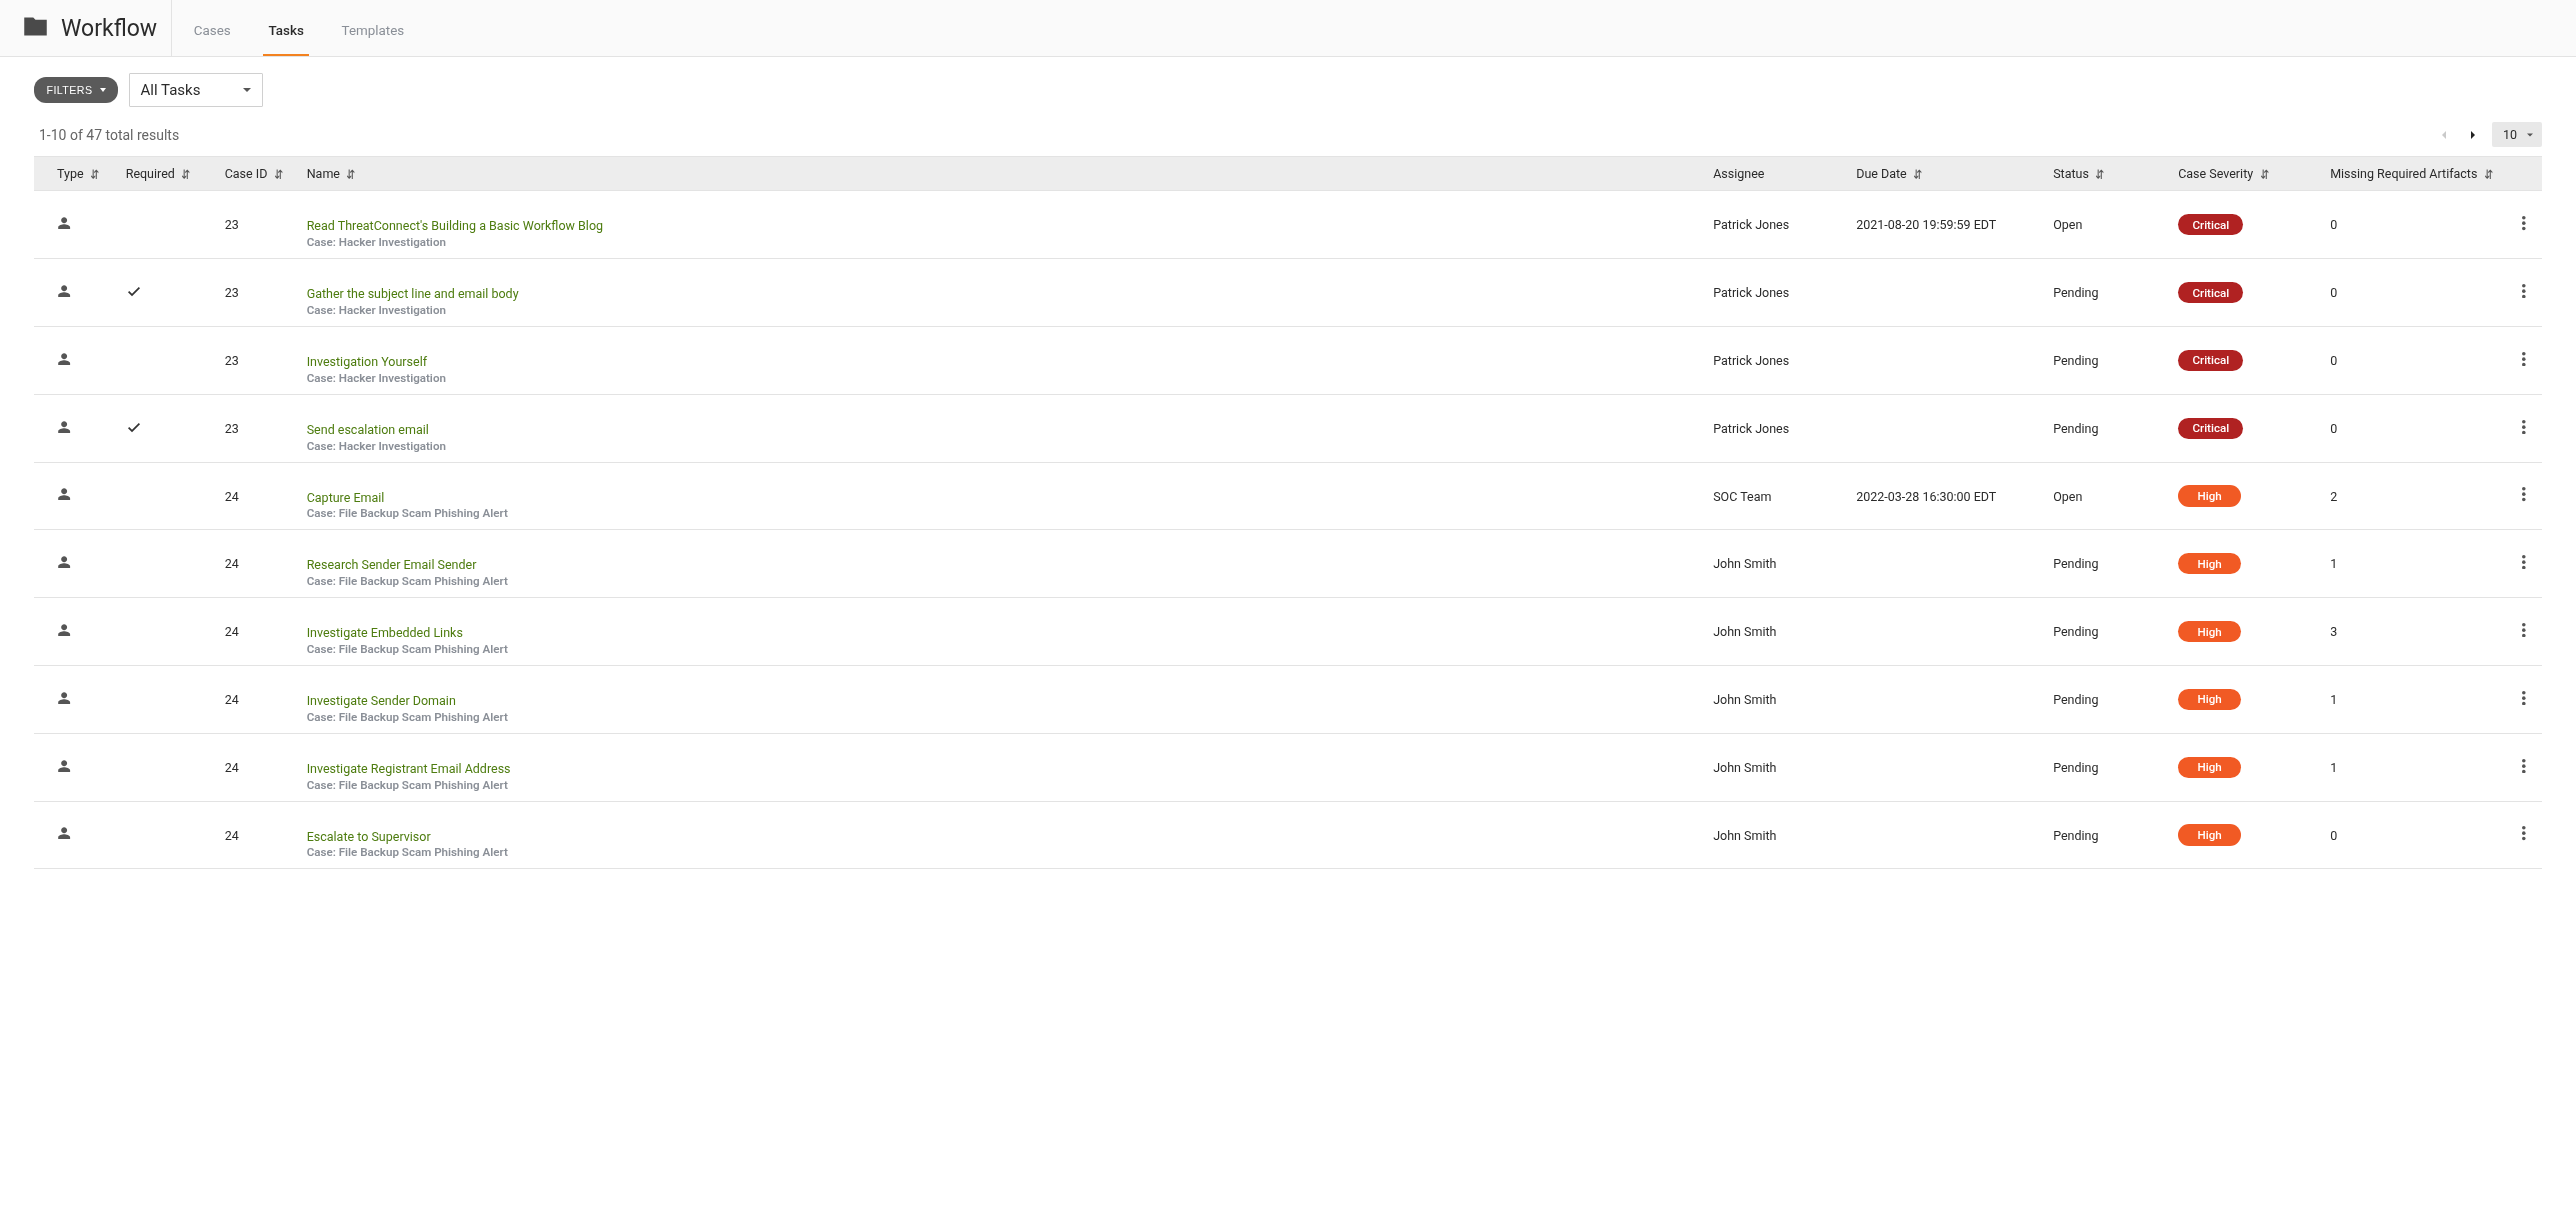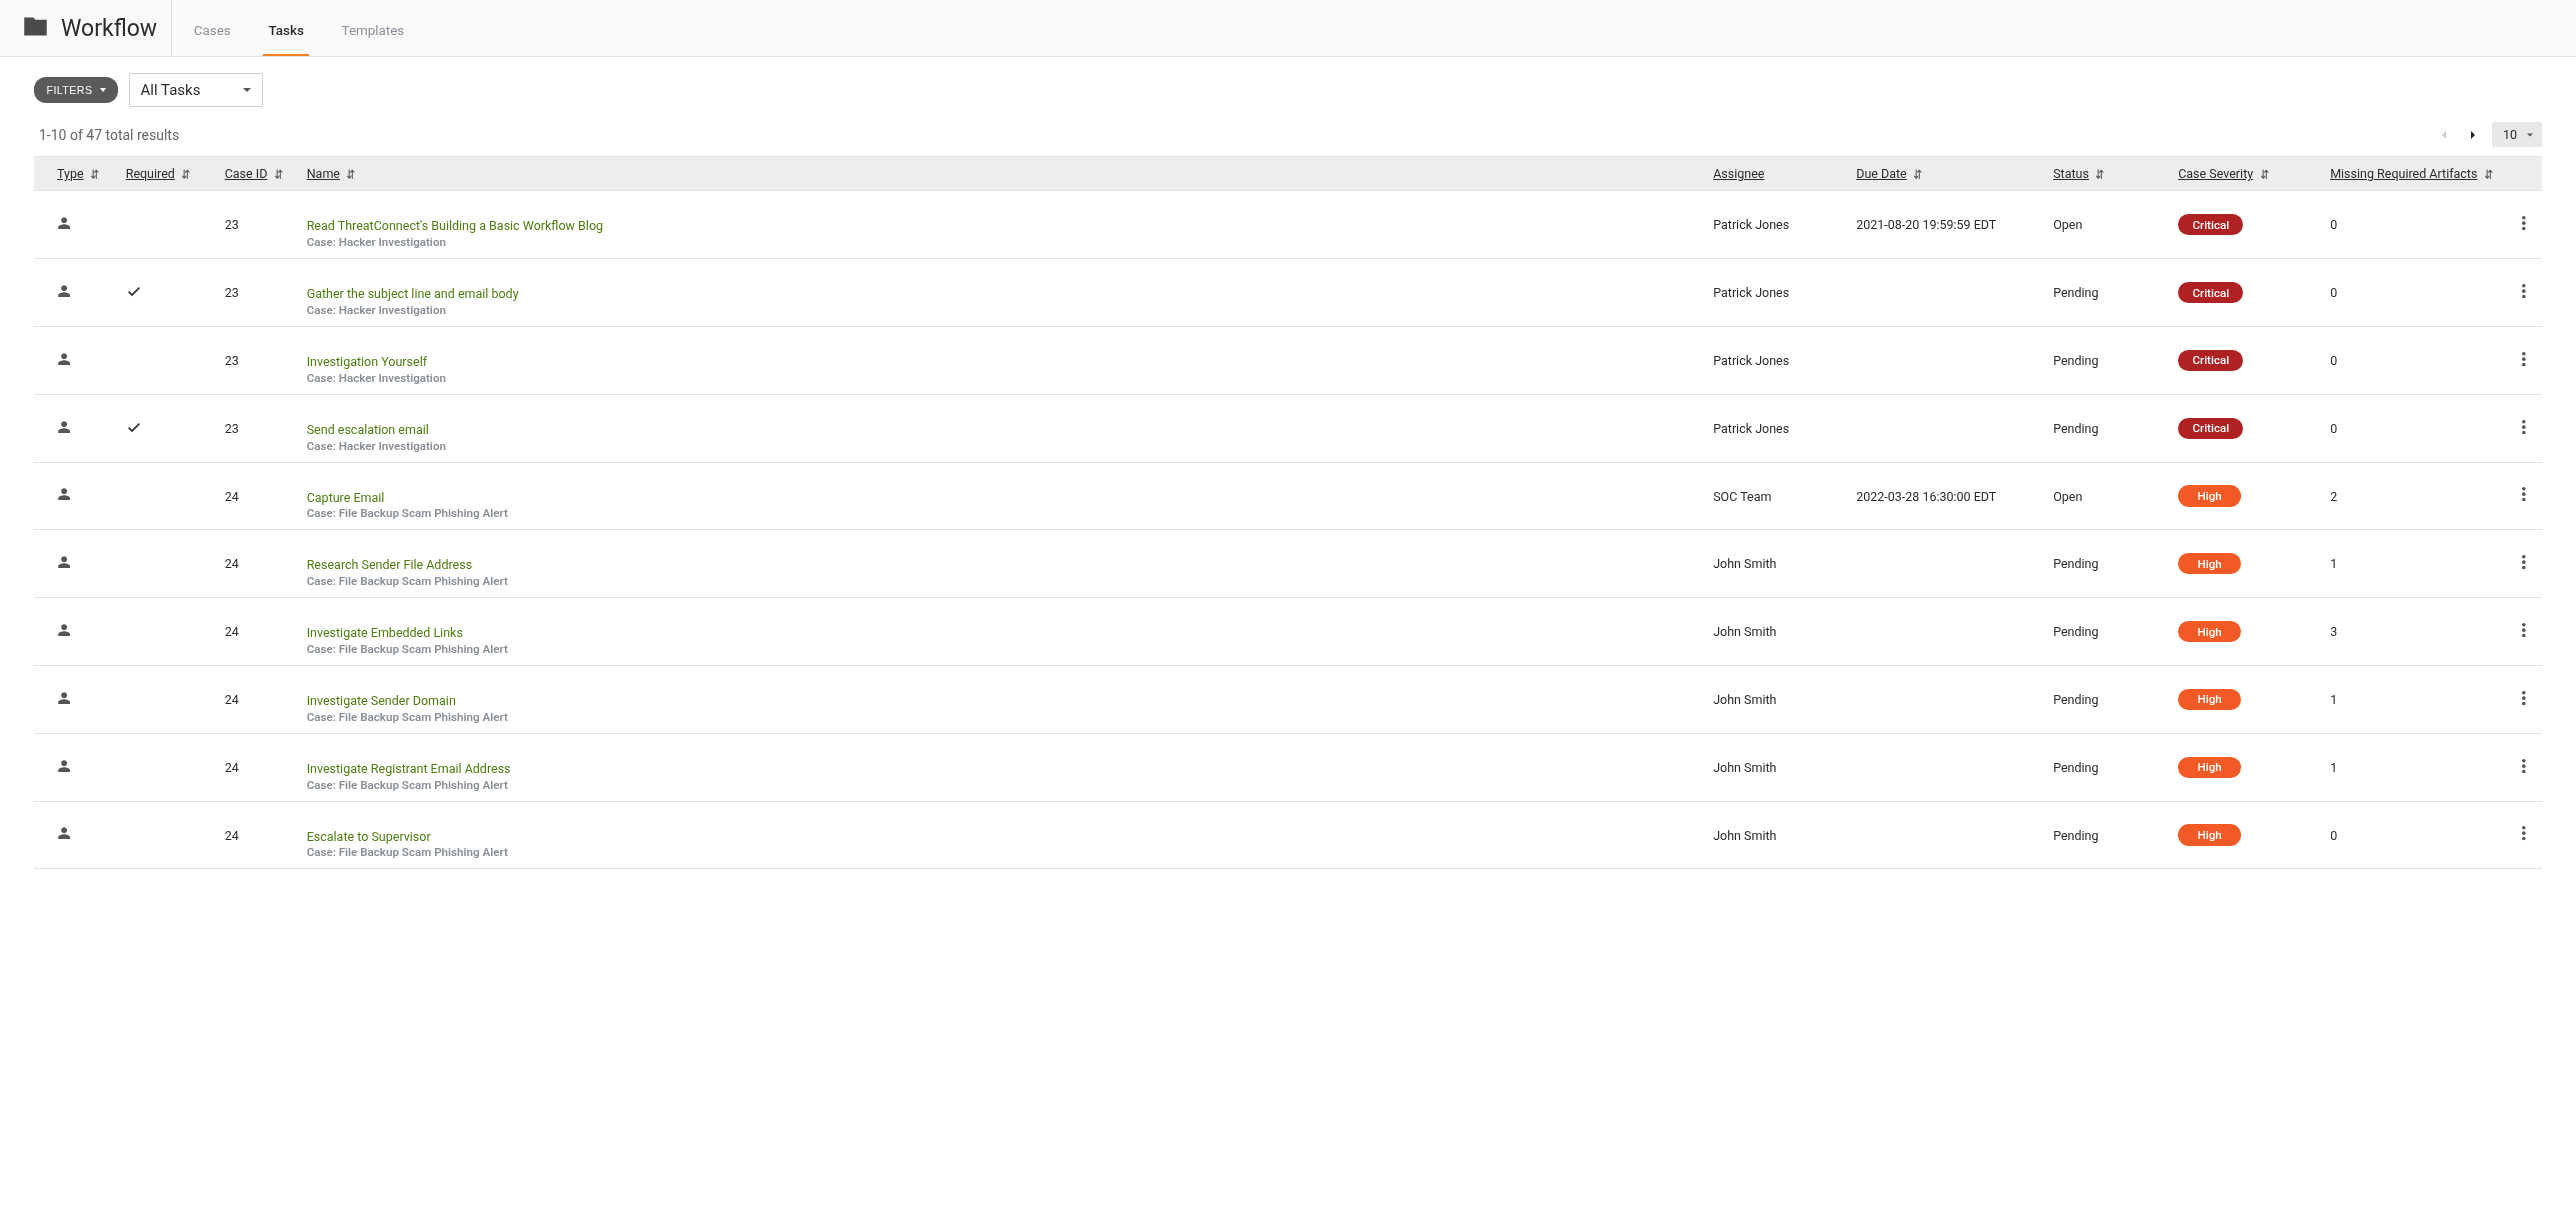--- a/index.html
+++ b/index.html
@@ -153,7 +153,7 @@
     border-bottom: 0.9px solid var(--border);
     white-space: nowrap;
   }
-  thead th .th-inner { display: flex; align-items: center; gap: 5.4px; text-decoration: underline; }
+  thead th .th-inner { display: flex; align-items: center; gap: 5.4px; }
   .sort-icon { width: 12.5px; height: 12.5px; fill: #555; }
   tbody tr { border-bottom: 0.9px solid var(--border); }
   tbody td { padding: 9px 10.7px; vertical-align: middle; font-size: 12.5px; }

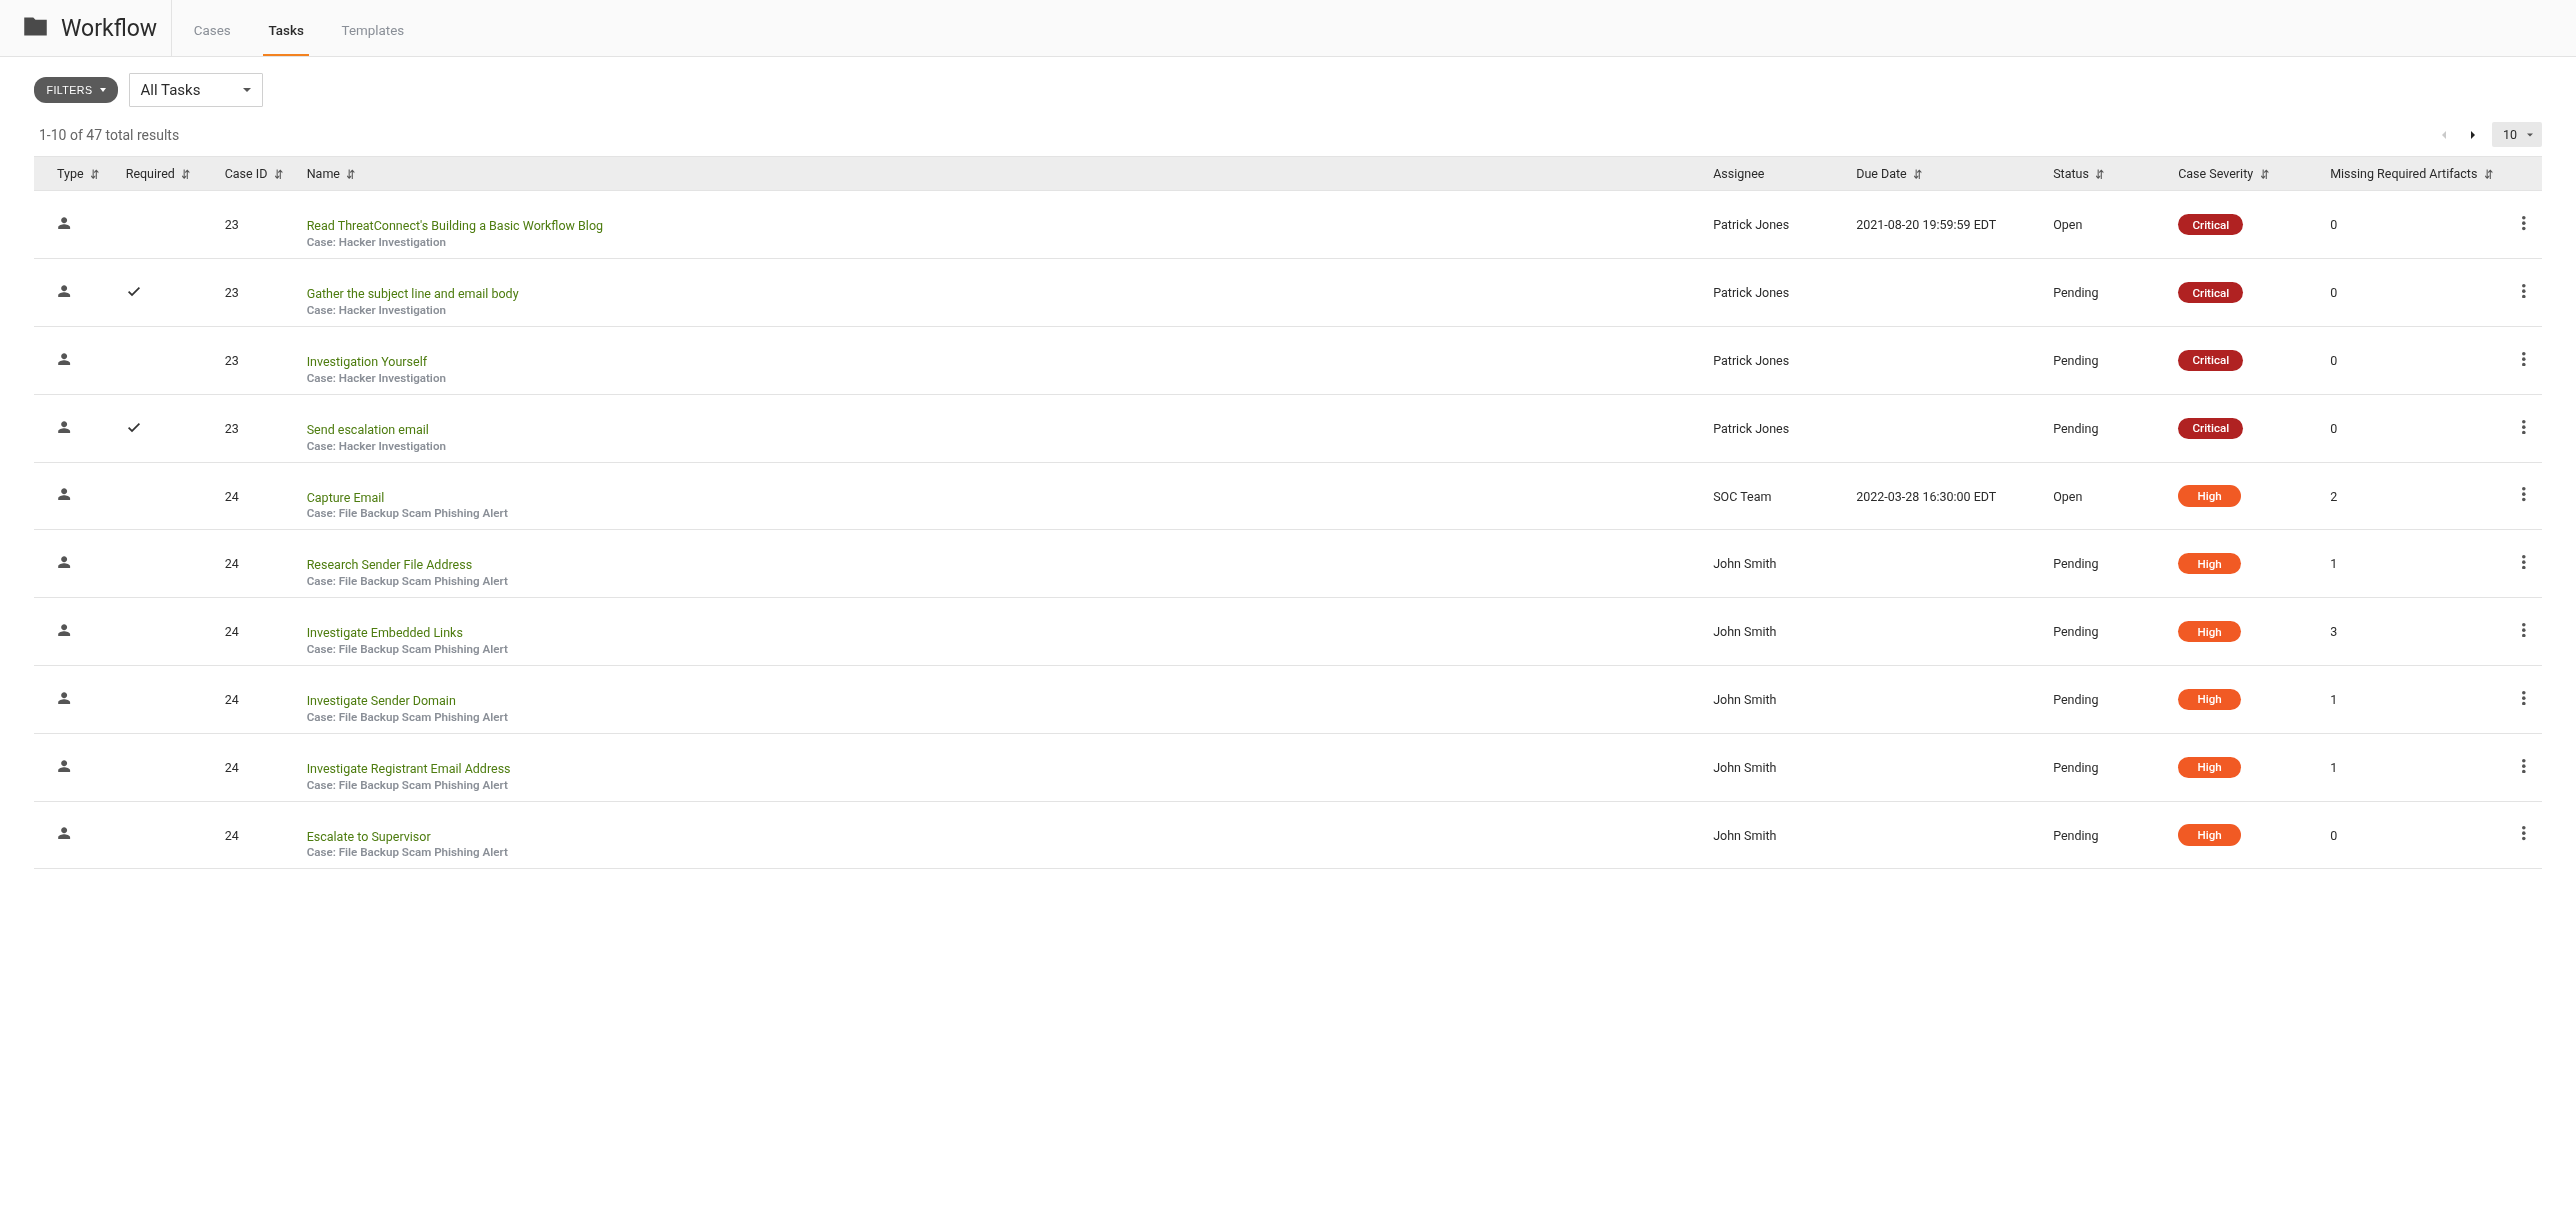--- a/index.html
+++ b/index.html
@@ -427,7 +427,7 @@
           <td class="col-required"></td>
           <td class="col-caseid">24</td>
           <td>
-            <div class="name-main">Research Sender File Address</div>
+            <div class="name-main">Research Sender Email Sender</div>
             <div class="name-sub">Case: File Backup Scam Phishing Alert</div>
           </td>
           <td class="col-assignee">John Smith</td>

